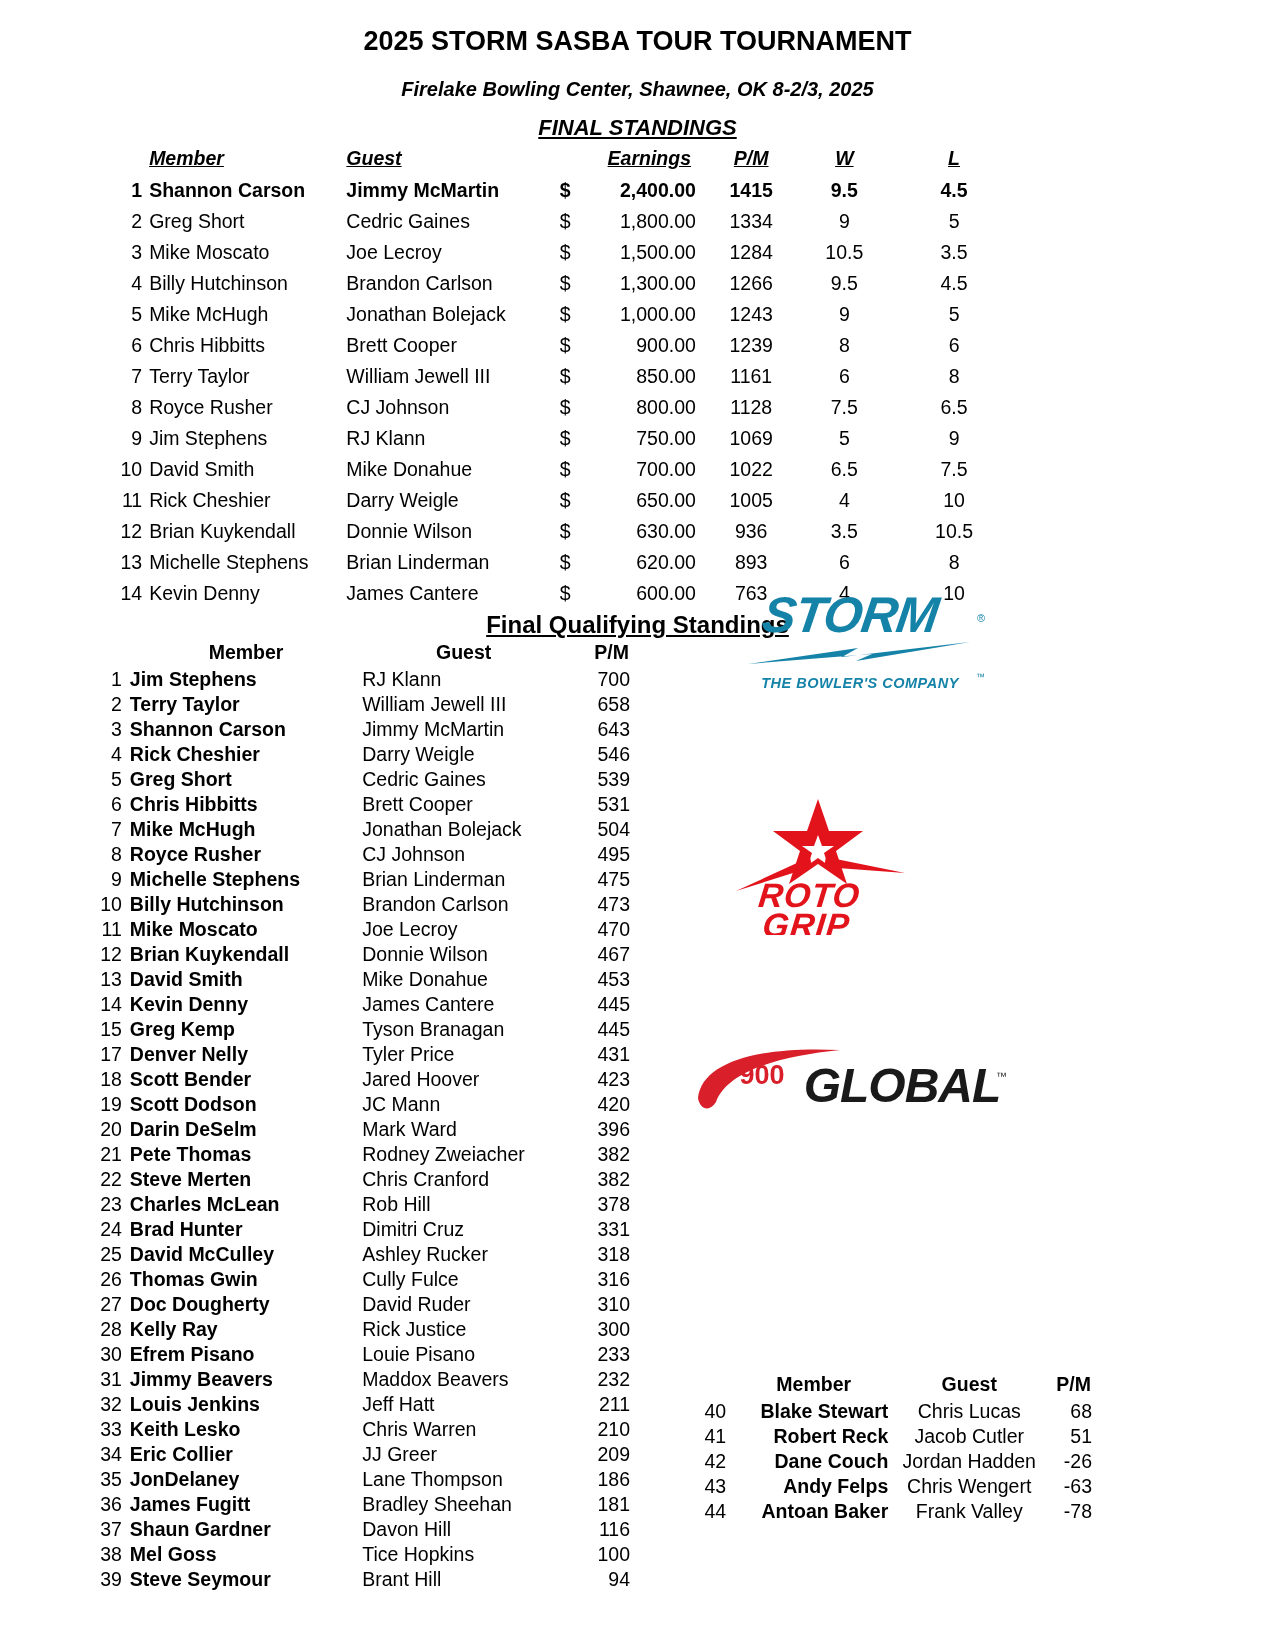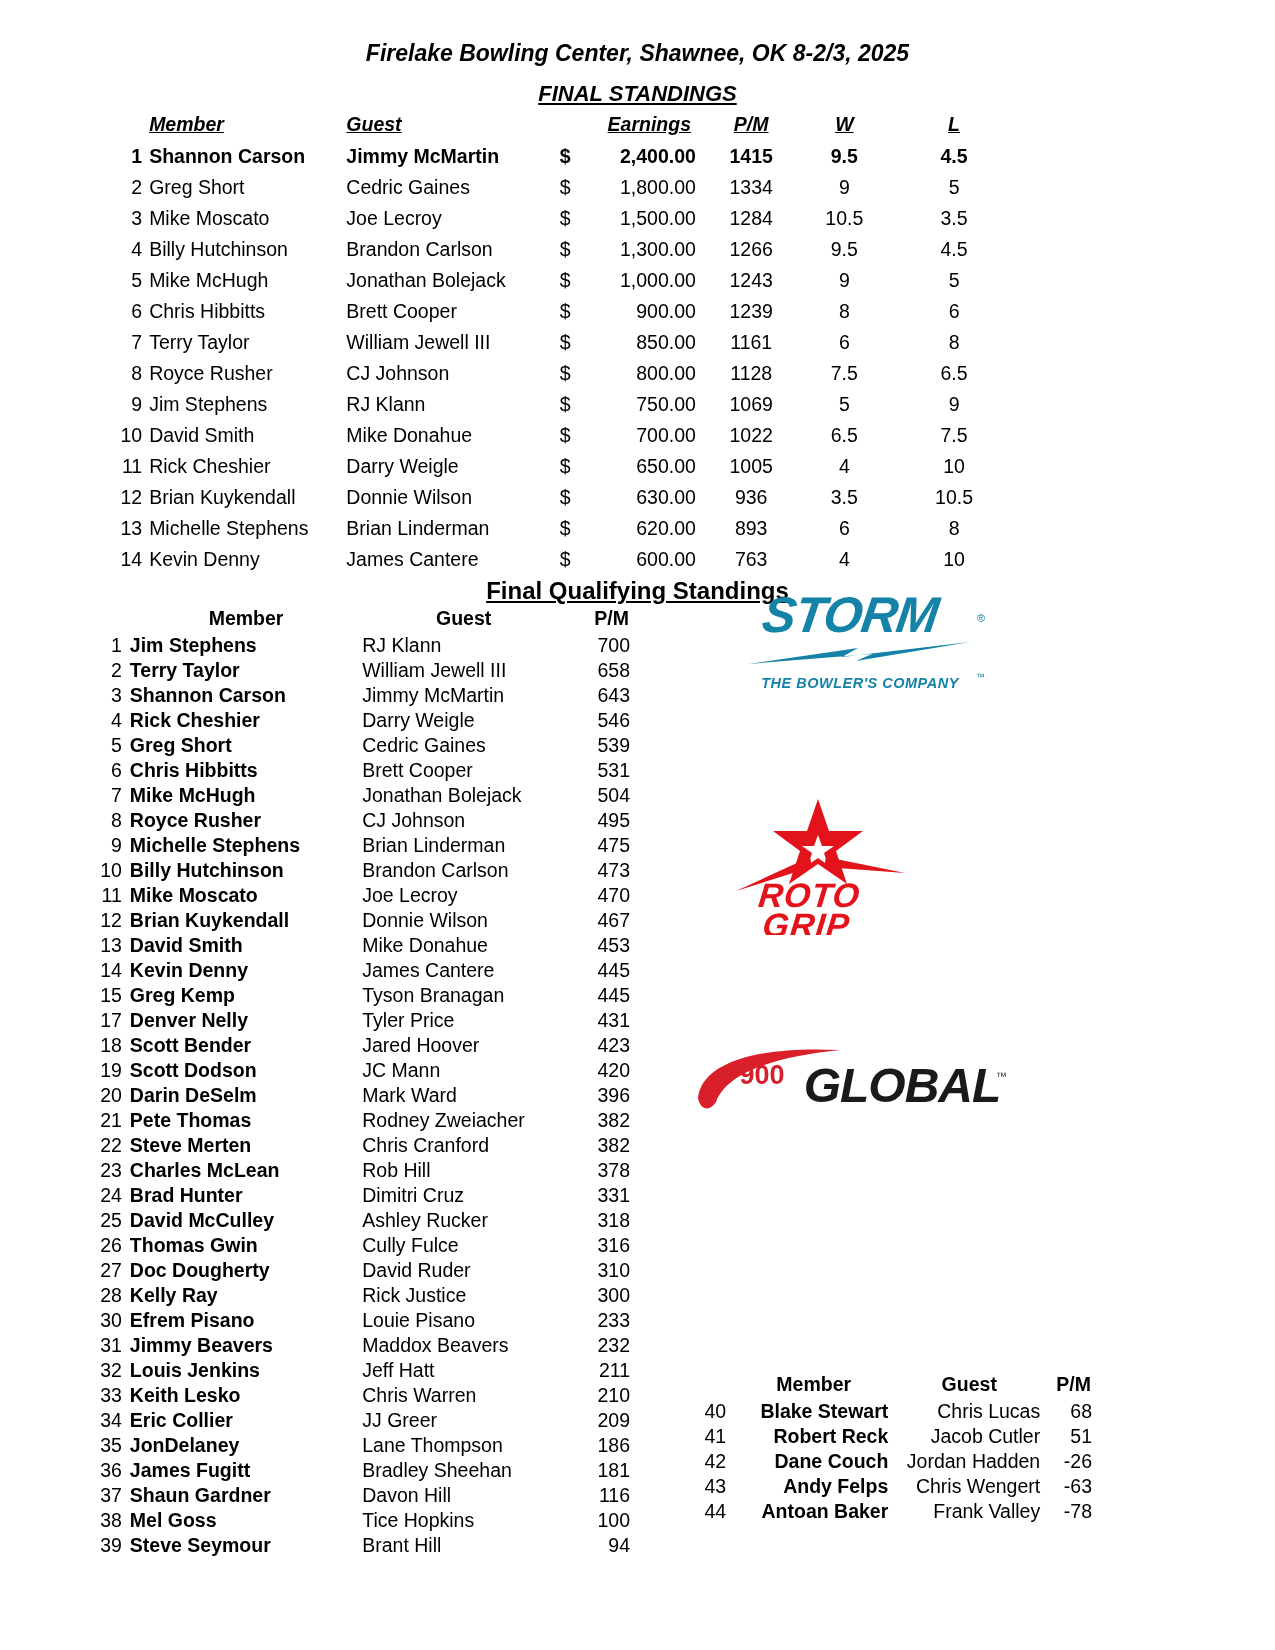--- a/index.html
+++ b/index.html
@@ -156,6 +156,7 @@
 <body>
 
 <div class="title-block">
+  <div class="main-title">2025 STORM SASBA TOUR TOURNAMENT</div>
   <div class="sub-title">Firelake Bowling Center, Shawnee, OK  8-2/3, 2025</div>
   <div class="section-title">FINAL STANDINGS</div>
 </div>

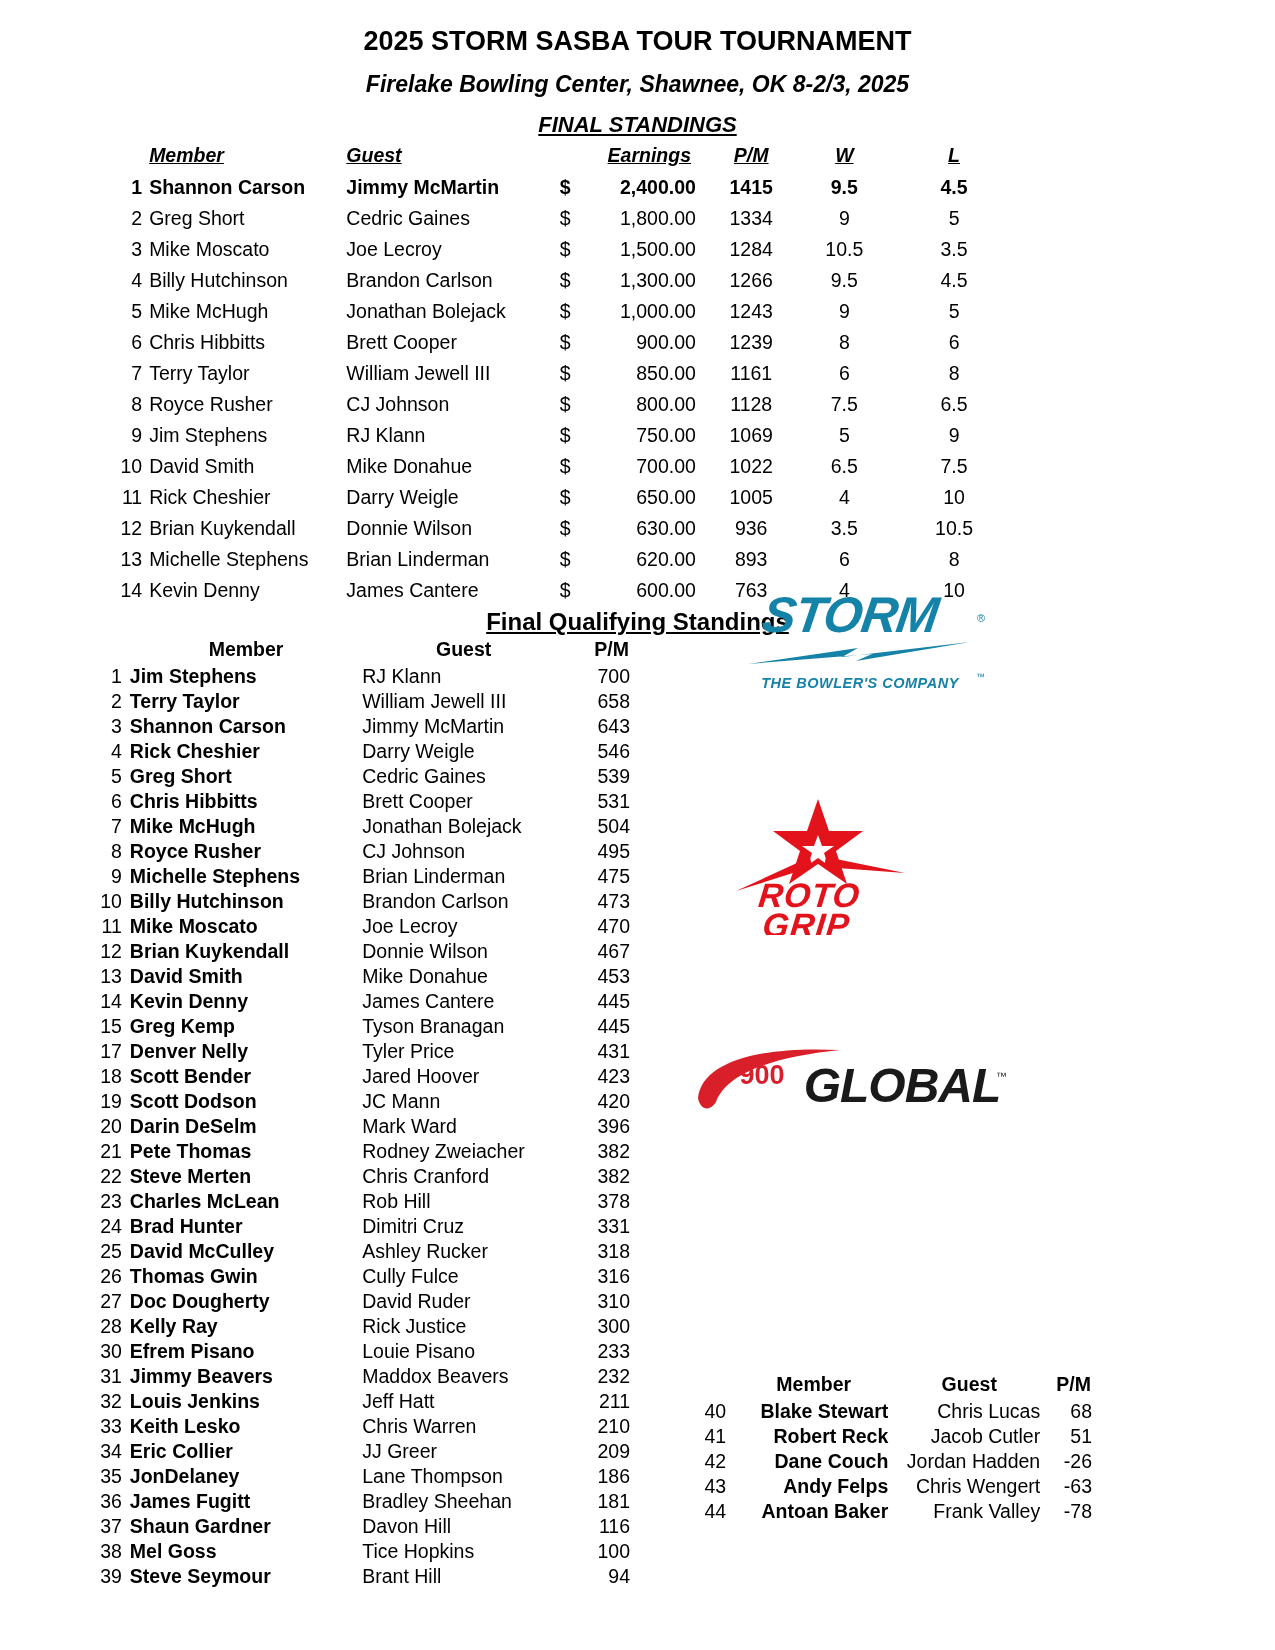--- a/index.html
+++ b/index.html
@@ -28,11 +28,11 @@
     line-height: 1.15;
   }
   .sub-title {
-    font-size: 23px;
+    font-size: 20px;
     font-weight: bold;
     font-style: italic;
     line-height: 1.25;
-    margin-top: 13px;
+    margin-top: 20px;
   }
   .section-title {
     font-size: 22px;

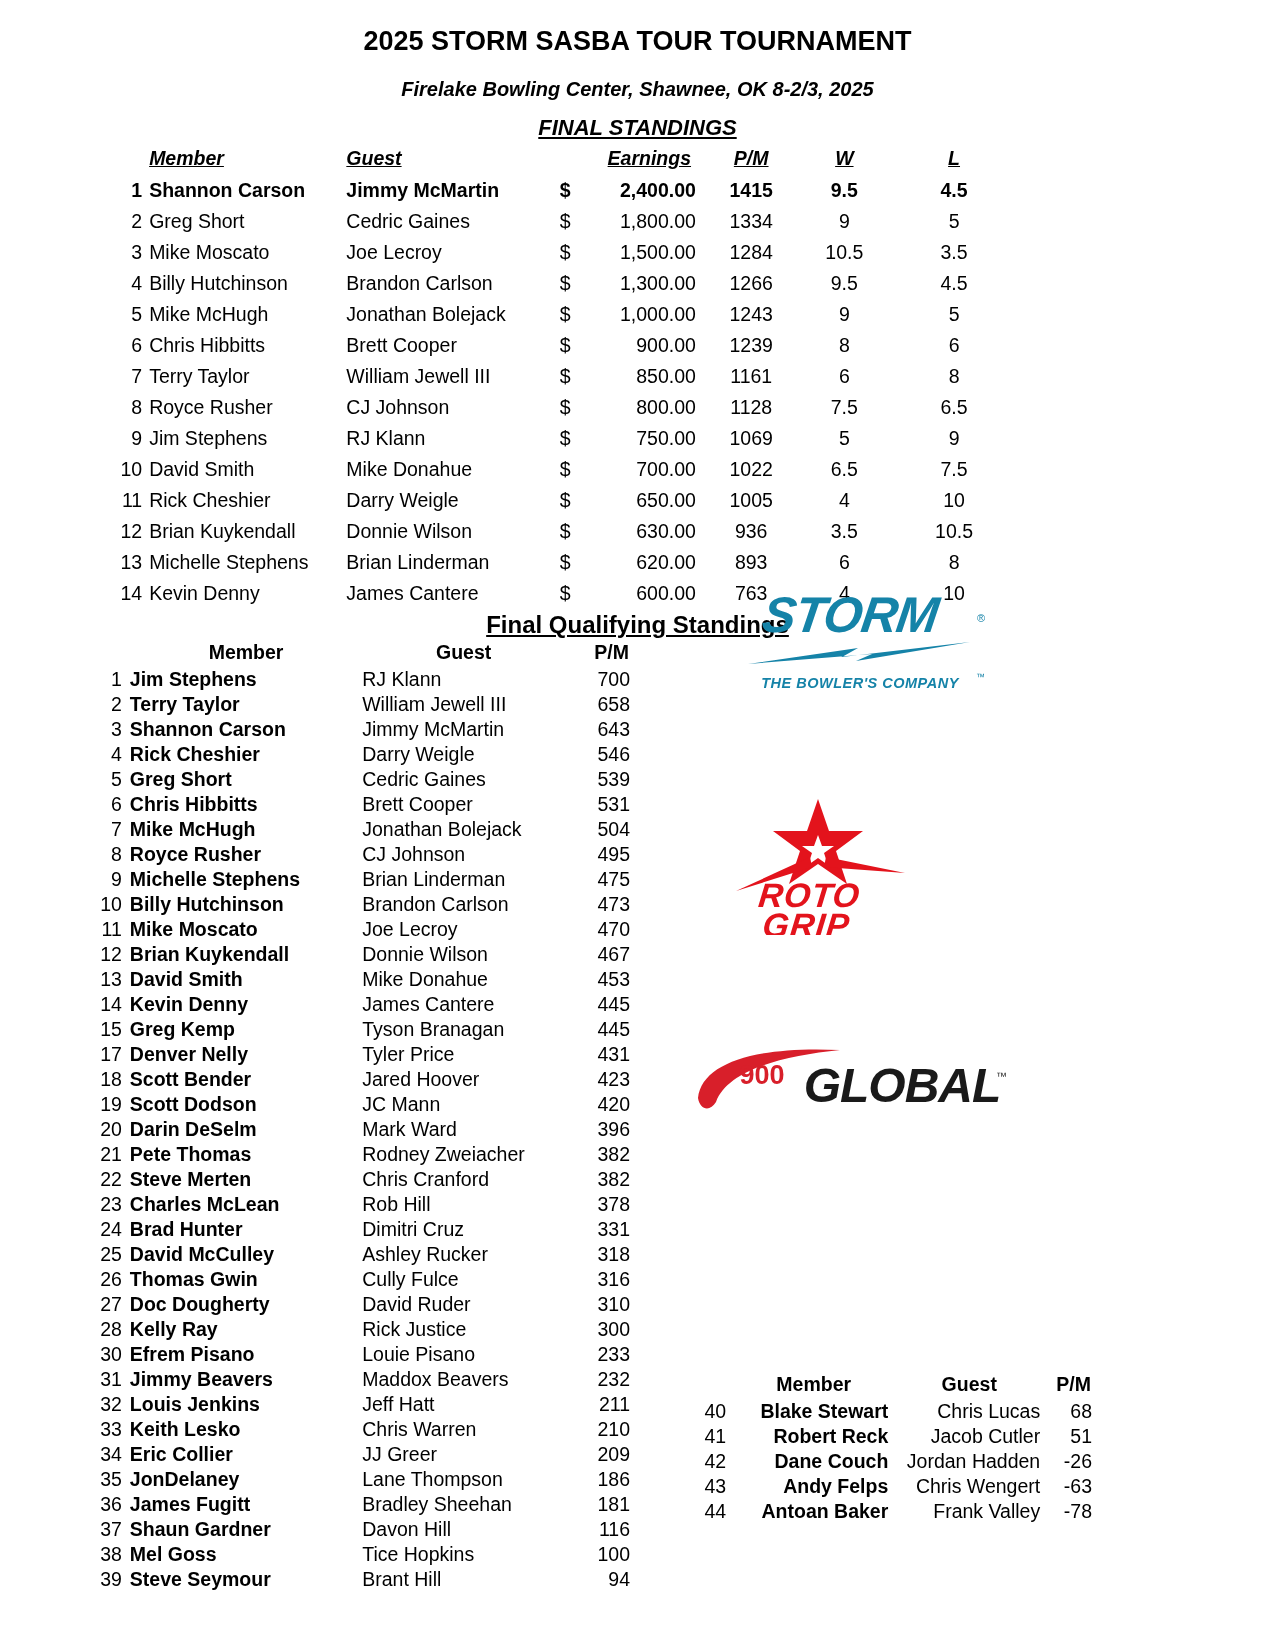--- a/index.html
+++ b/index.html
@@ -136,7 +136,7 @@
   }
   .o-rank   { width: 58px;  text-align: right; padding-right: 12px !important; }
   .o-member { width: 160px; text-align: right; font-weight: bold; padding-right: 10px !important;}
-  .o-guest  { width: 150px; text-align: right; }
+  .o-guest  { width: 150px; text-align: center; }
   .o-pm     { width: 52px;  text-align: right; }
   .overflow-table th.o-member { text-align: center; padding-right: 10px !important;}
   .overflow-table th.o-guest  { text-align: center; }

